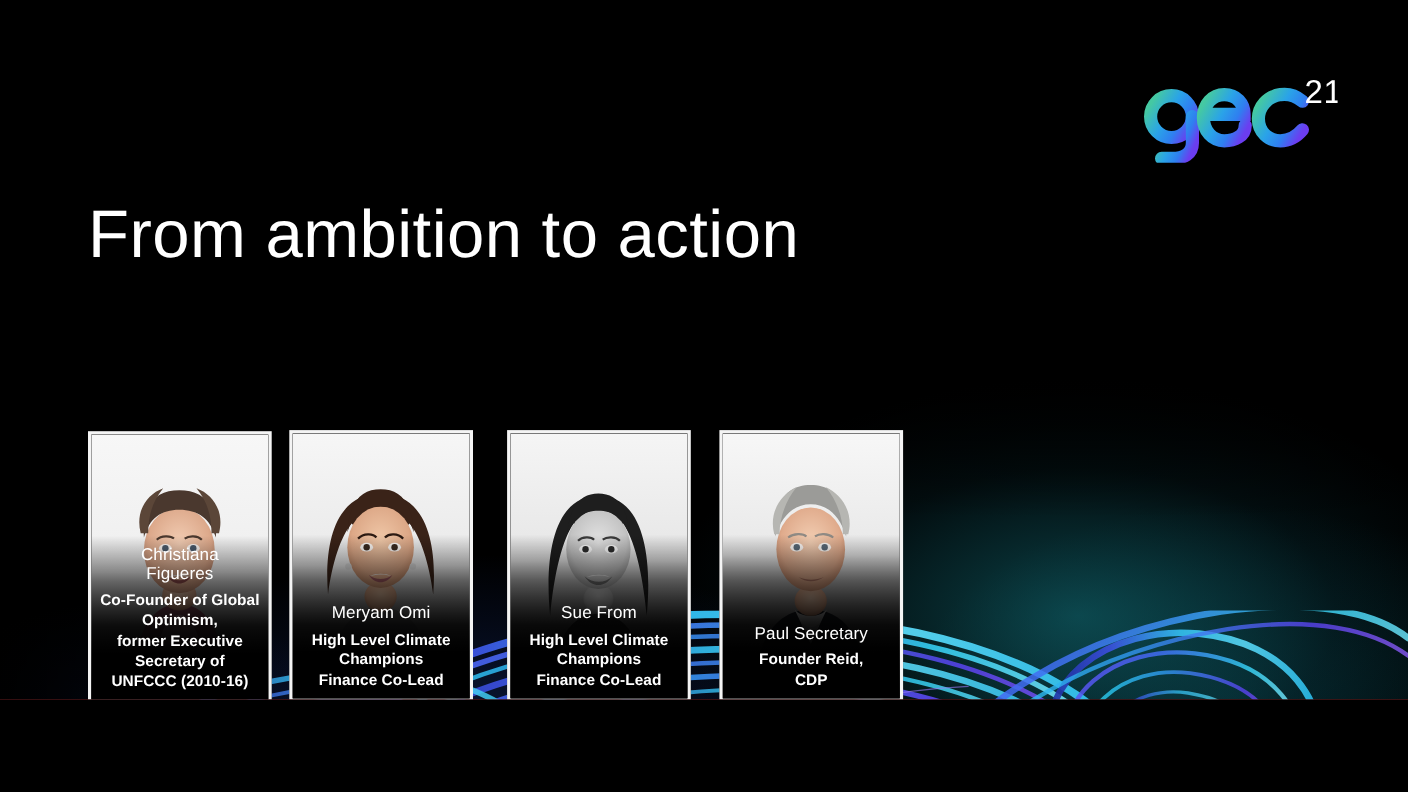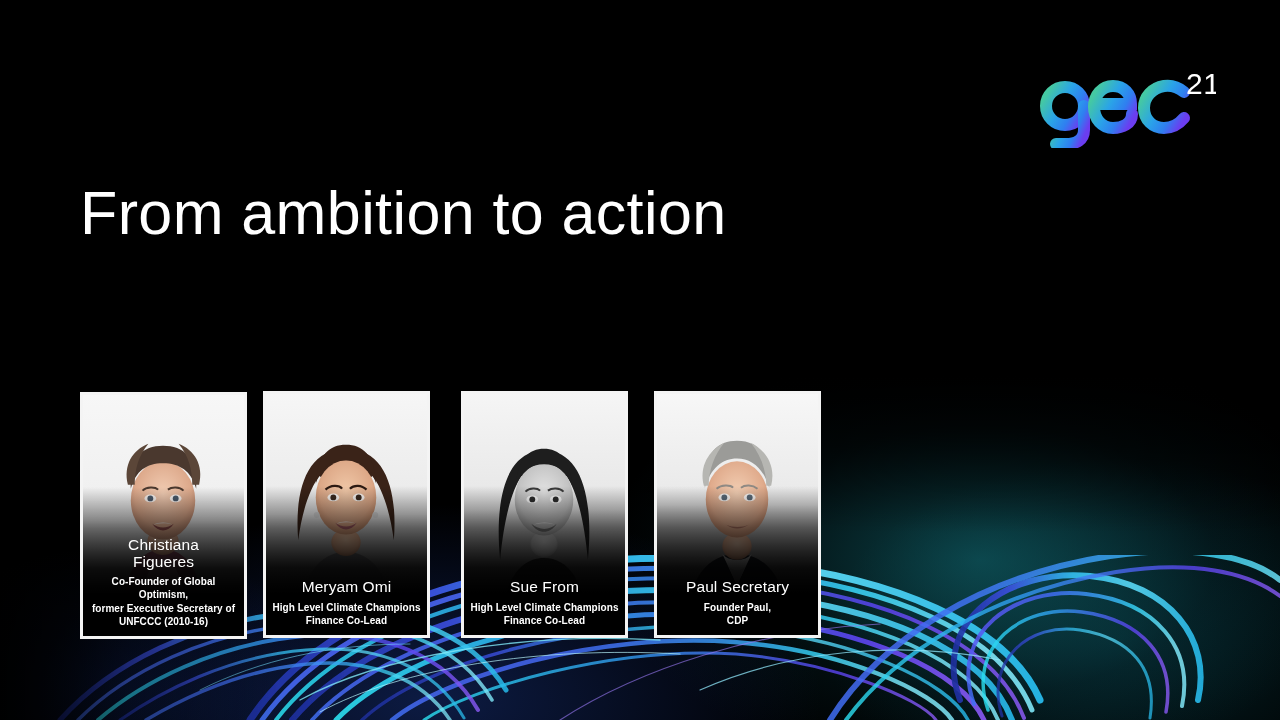--- a/index.html
+++ b/index.html
@@ -10,7 +10,7 @@
   #slide {
     position: relative;
     width: 1280px;
-    height: 720px;
+    height: 636px;
     overflow: hidden;
     background: #ef4444;
     font-family: "Liberation Sans", sans-serif;

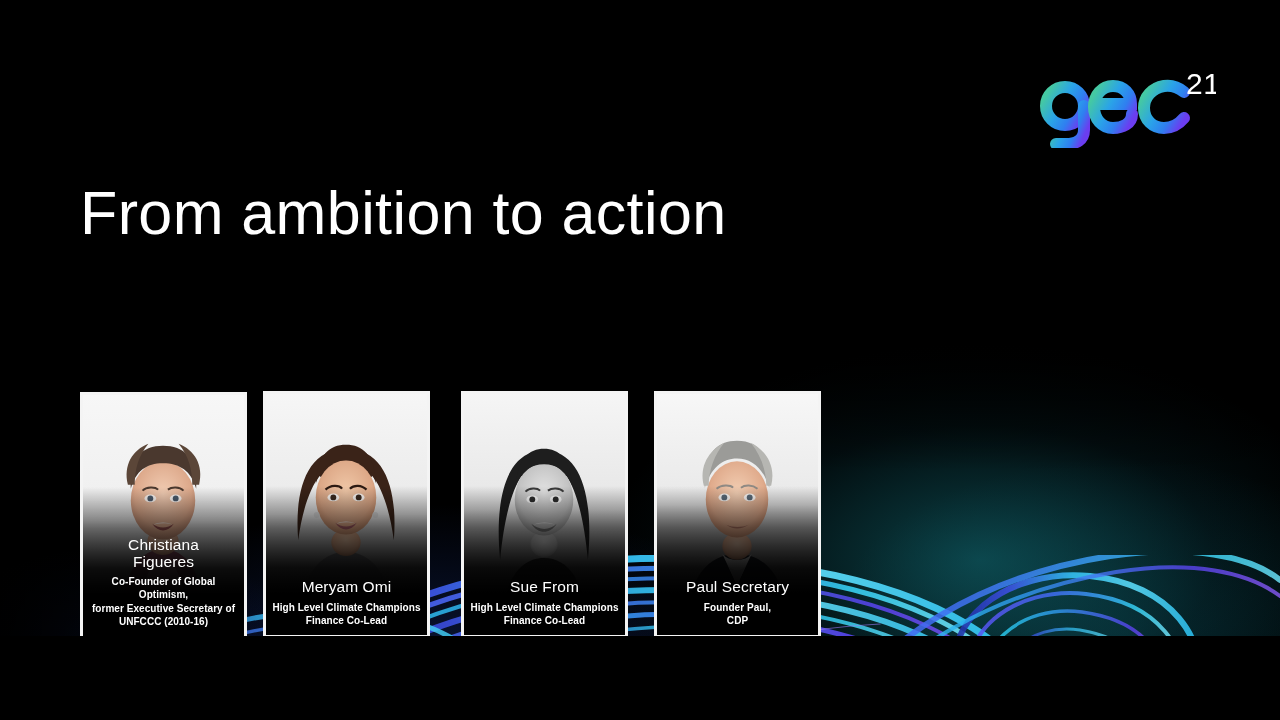--- a/index.html
+++ b/index.html
@@ -112,7 +112,7 @@
   }
   .card-role {
     color: #ffffff;
-    font-size: 10px;
+    font-size: 14px;
     line-height: 1.32;
     font-weight: 700;
     letter-spacing: 0.05px;

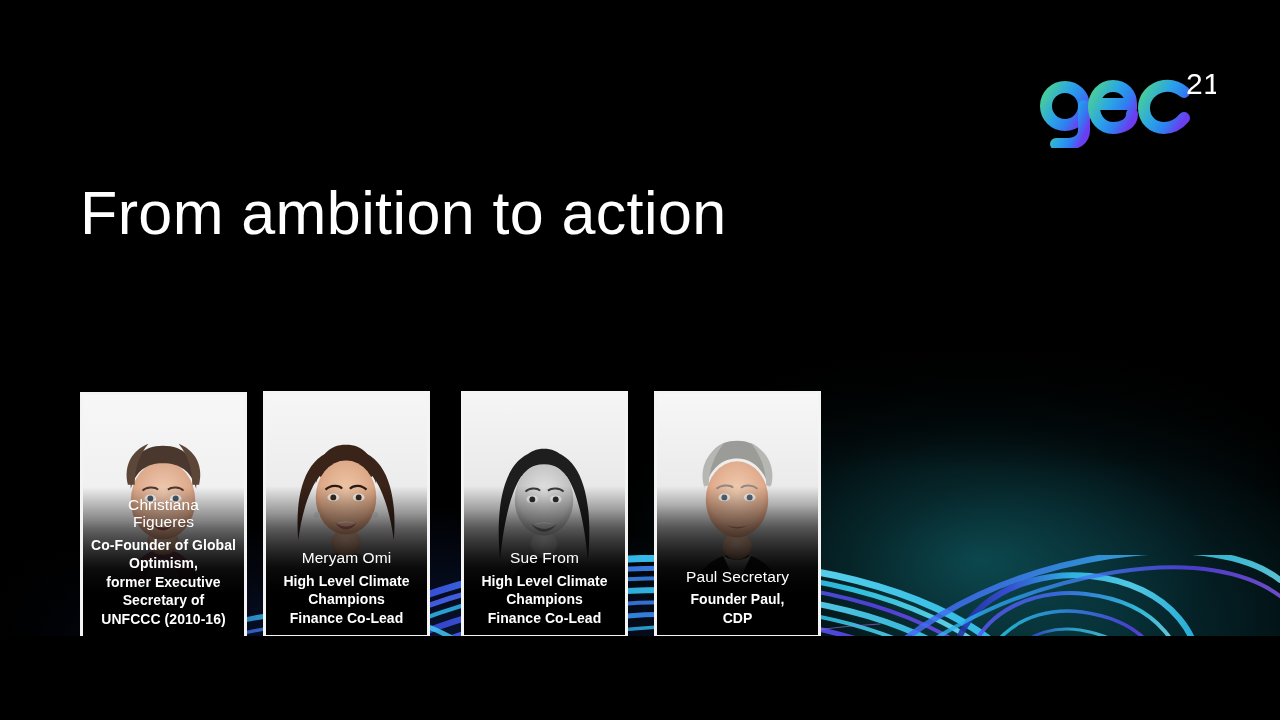--- a/index.html
+++ b/index.html
@@ -387,7 +387,7 @@
     <div class="card-fade"></div>
     <div class="card-text">
       <div class="card-name" style="white-space: pre-line;">Paul Secretary</div>
-      <div class="card-role">Founder Paul,
+      <div class="card-role">Founder Reid,
 CDP</div>
     </div>
   </div>

